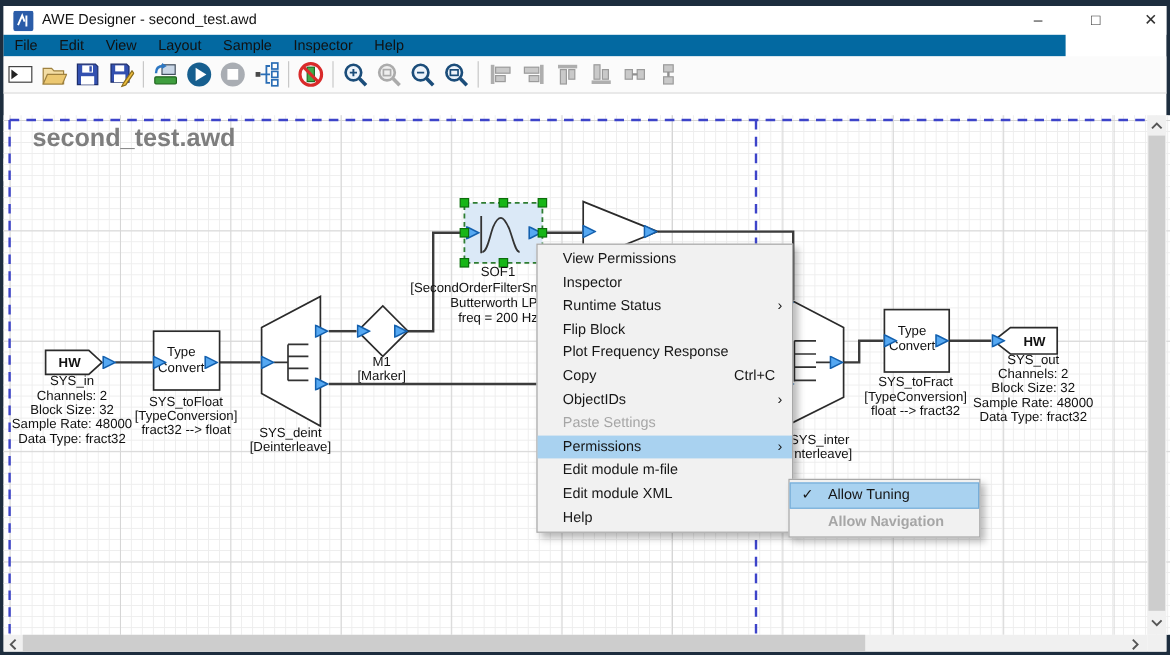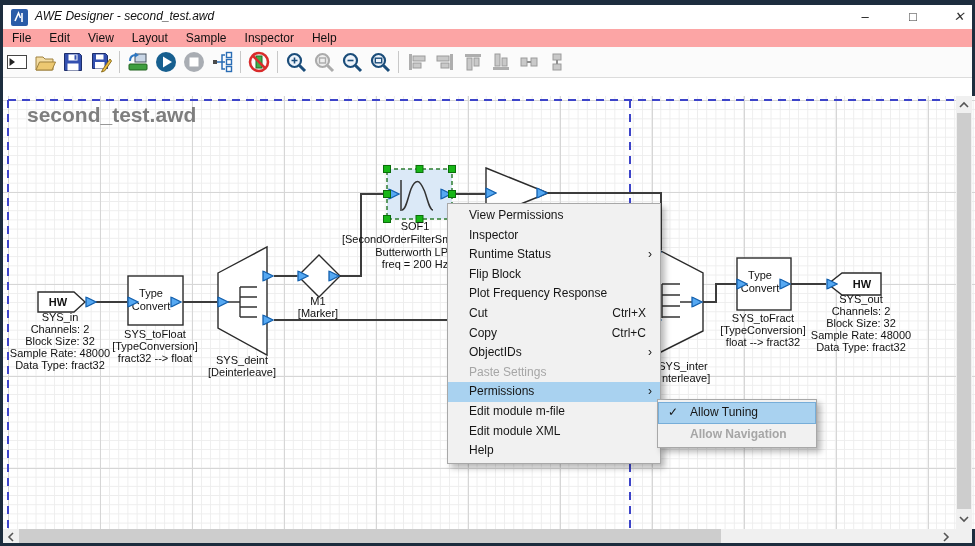--- a/index.html
+++ b/index.html
@@ -7,7 +7,7 @@
   .win{position:absolute;inset:0;background:#1d2d3e;}
   .frame{position:absolute;left:3px;top:5px;right:3px;bottom:3px;background:#fff;}
   
-  .titlebar{position:absolute;left:3px;top:5px;width:969px;height:24px;background:#fff;font-style:italic;}
+  .titlebar{position:absolute;left:3px;top:5px;width:969px;height:24px;background:#fff;}
   .appicon{position:absolute;left:8px;top:4px;width:17px;height:17px;}
   .title-text{position:absolute;left:32px;top:4px;font-size:12px;color:#111;}
   .winbtn{position:absolute;top:0;width:34px;height:24px;text-align:center;line-height:24px;

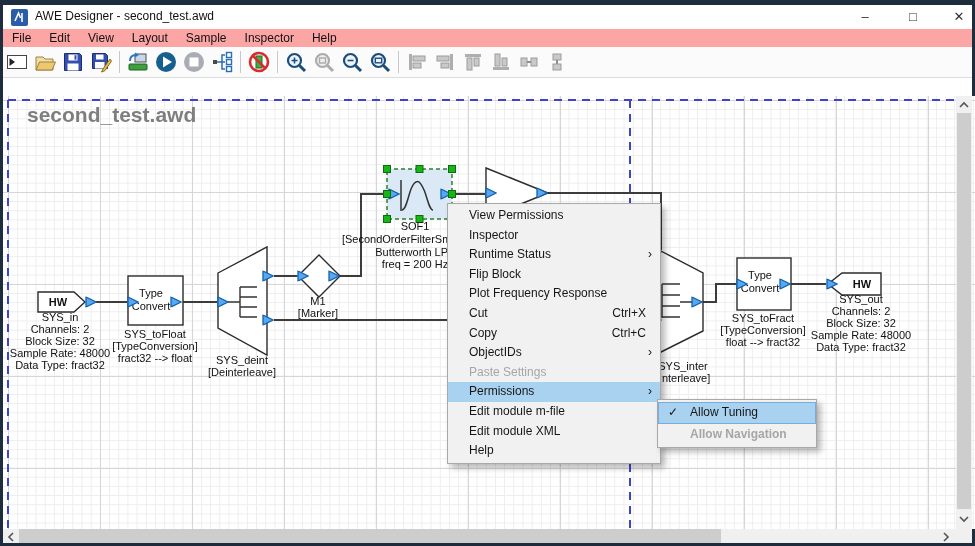--- a/index.html
+++ b/index.html
@@ -13,7 +13,7 @@
   .winbtn{position:absolute;top:0;width:34px;height:24px;text-align:center;line-height:24px;
     font-size:13px;color:#333;cursor:default;}
   
-  .menubar{position:absolute;left:3px;top:29px;width:969px;height:18px;background:#fca5a5;display:flex;align-items:center;}
+  .menubar{position:absolute;left:3px;top:29px;width:885px;height:18px;background:#0369a1;display:flex;align-items:center;}
   .menubar .mitem{padding:0 9px;font-size:12px;color:#111;}
   
   .toolbar{position:absolute;left:3px;top:47px;width:969px;height:30px;background:#fbfbfb;

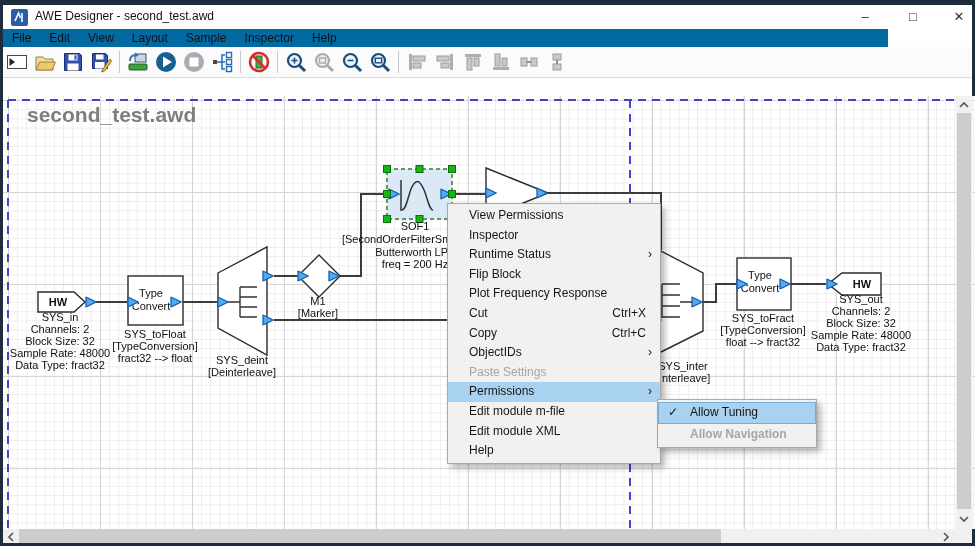--- a/index.html
+++ b/index.html
@@ -402,7 +402,6 @@
     <div class="mi"><span>Runtime Status</span><span class="arr">›</span></div>
     <div class="mi"><span>Flip Block</span></div>
     <div class="mi"><span>Plot Frequency Response</span></div>
-    <div class="mi"><span>Cut</span><span class="sc">Ctrl+X</span></div>
     <div class="mi"><span>Copy</span><span class="sc">Ctrl+C</span></div>
     <div class="mi"><span>ObjectIDs</span><span class="arr">›</span></div>
     <div class="mi dis"><span>Paste Settings</span></div>

